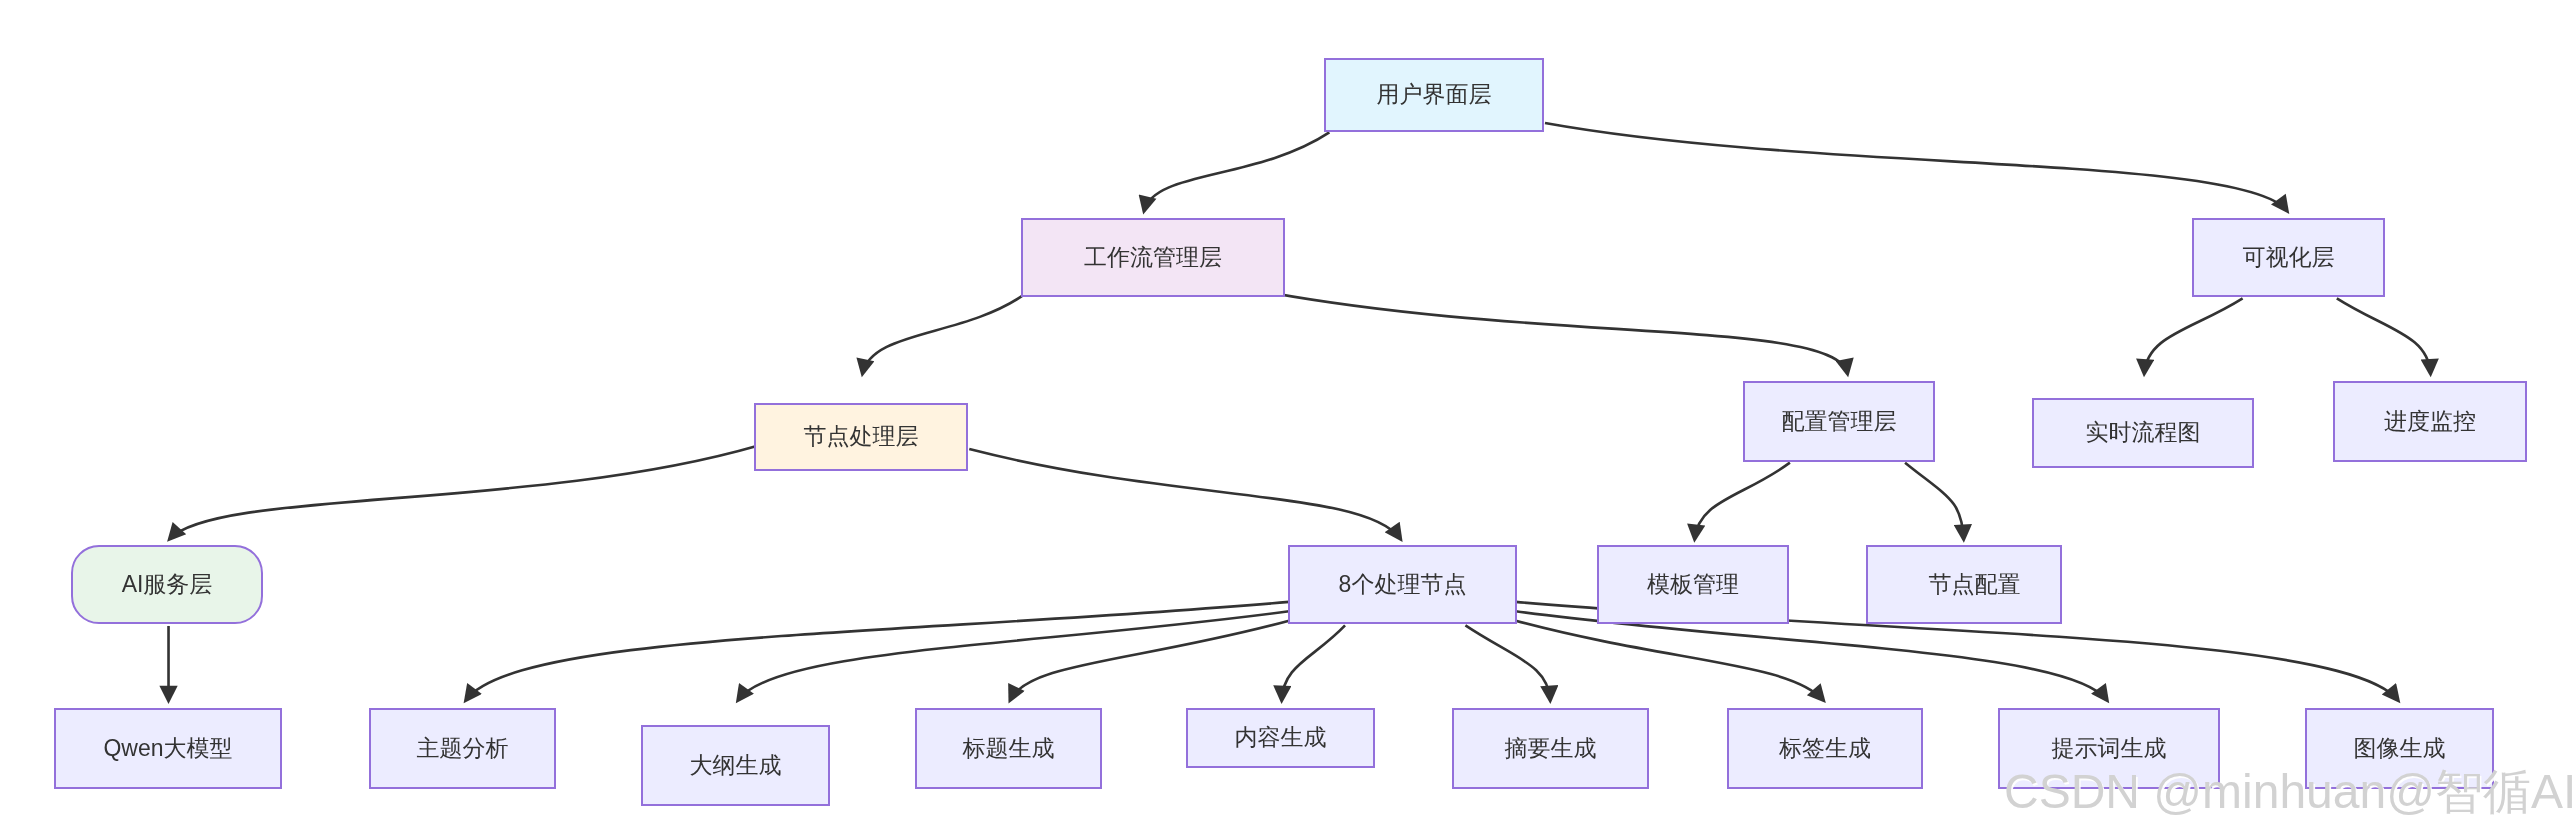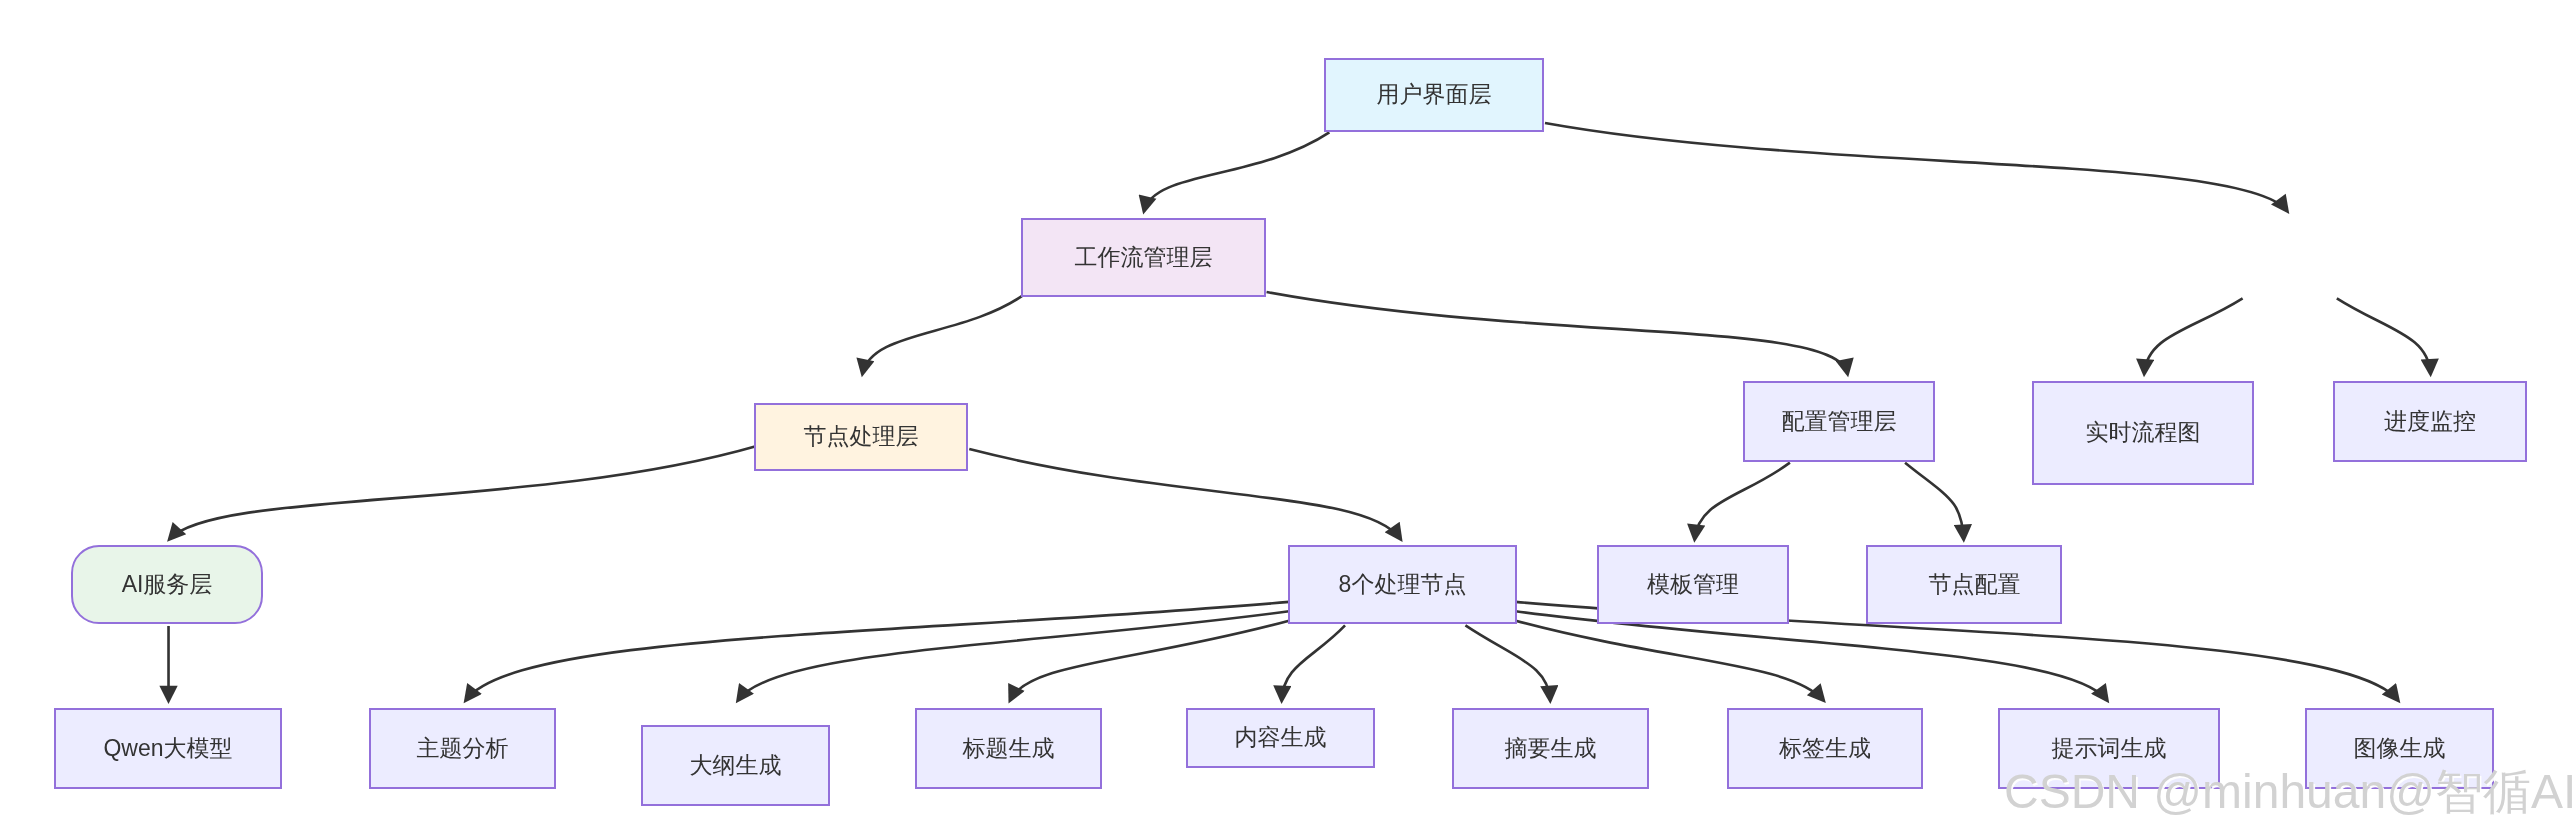--- a/index.html
+++ b/index.html
@@ -75,7 +75,7 @@
       <span>用户界面层</span>
     </div>
 
-  <div class="node" style="left: 1021px; top: 218px; width: 245px; height: 79px; background: rgb(243, 229, 245); justify-content: center;">
+  <div class="node" style="left: 1021px; top: 218px; width: 264px; height: 79px; background: rgb(243, 229, 245); justify-content: center;">
       <span>工作流管理层</span>
     </div>
 

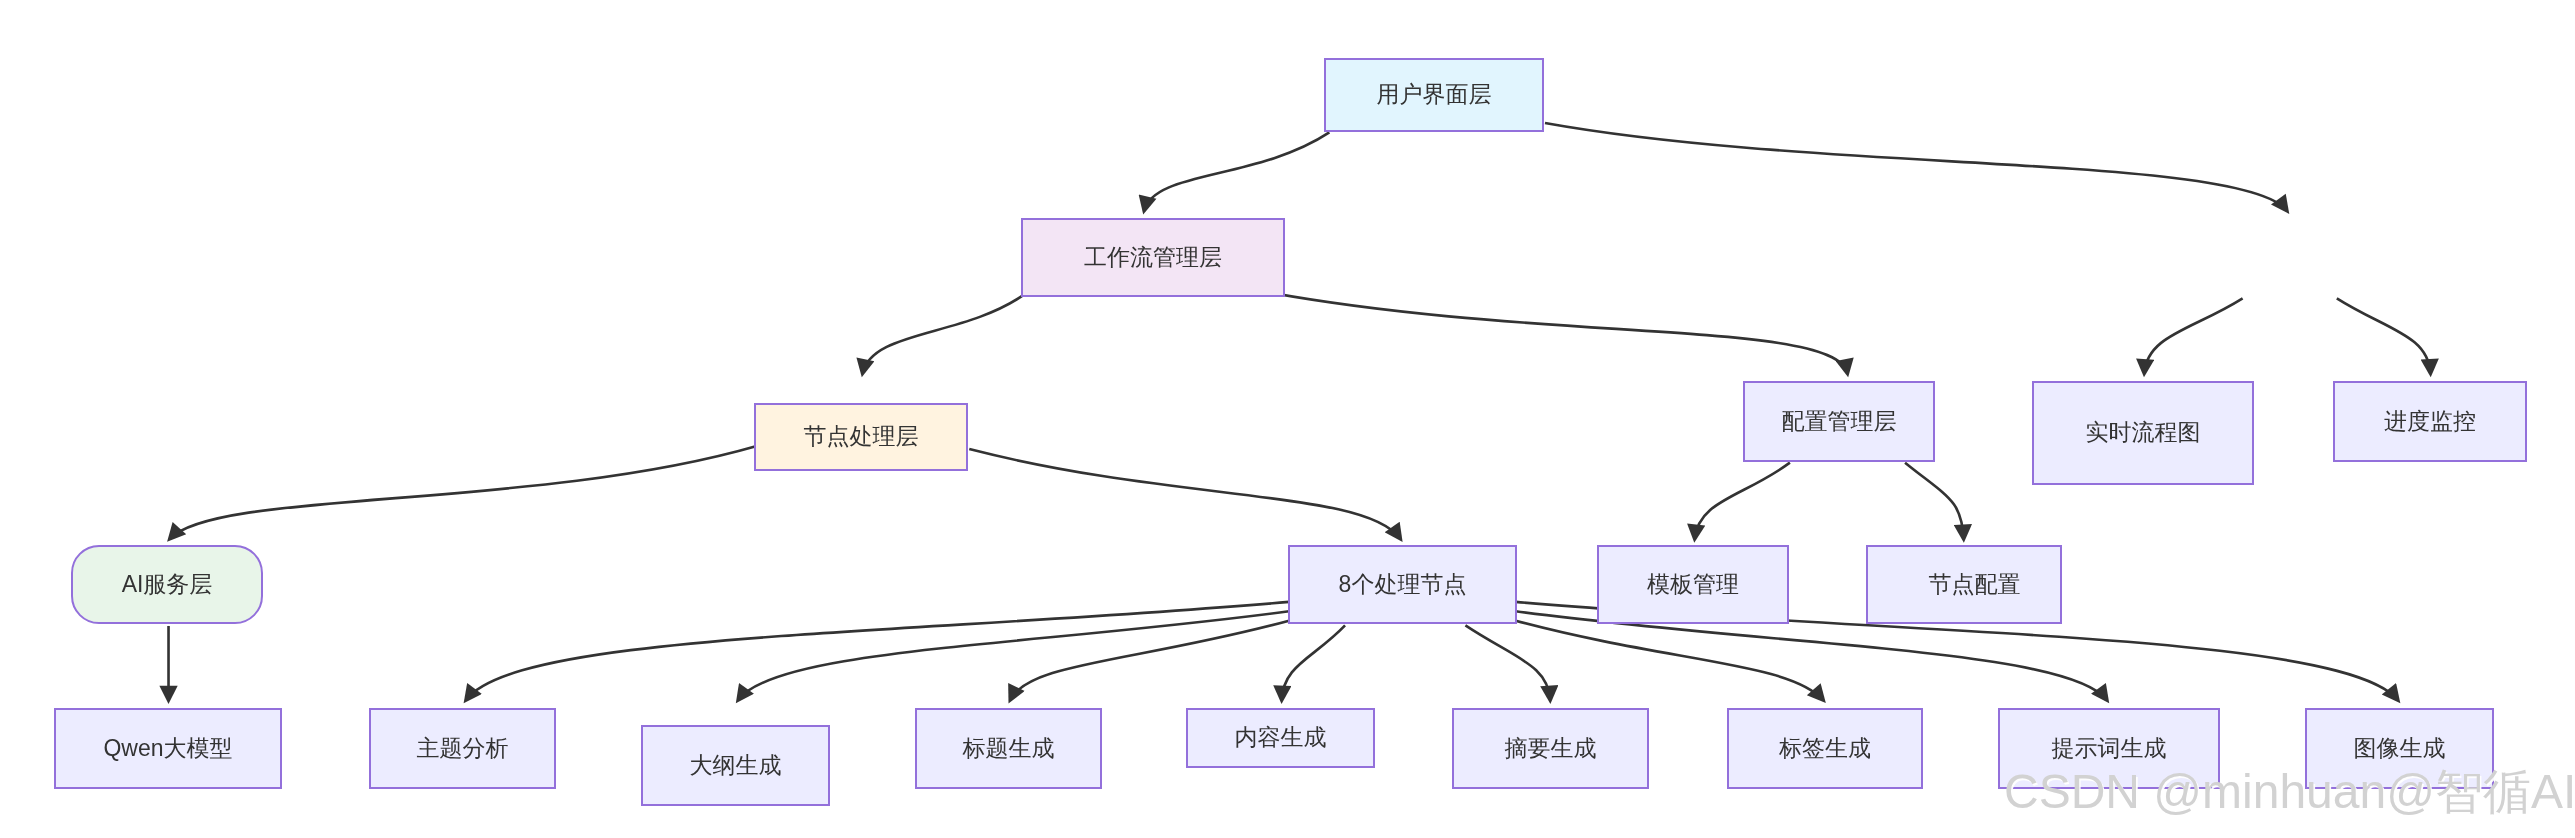--- a/index.html
+++ b/index.html
@@ -78,6 +78,9 @@
   <div class="node" style="left: 1021px; top: 218px; width: 264px; height: 79px; background: rgb(243, 229, 245); justify-content: center;">
       <span>工作流管理层</span>
     </div>
+  <div class="node" style="left: 2192px; top: 218px; width: 193px; height: 79px; background: rgb(236, 236, 255);">
+      <span>可视化层</span>
+    </div>
 
   <div class="node" style="left: 754px; top: 403px; width: 214px; height: 68px; background: rgb(255, 243, 224);">
       <span>节点处理层</span>

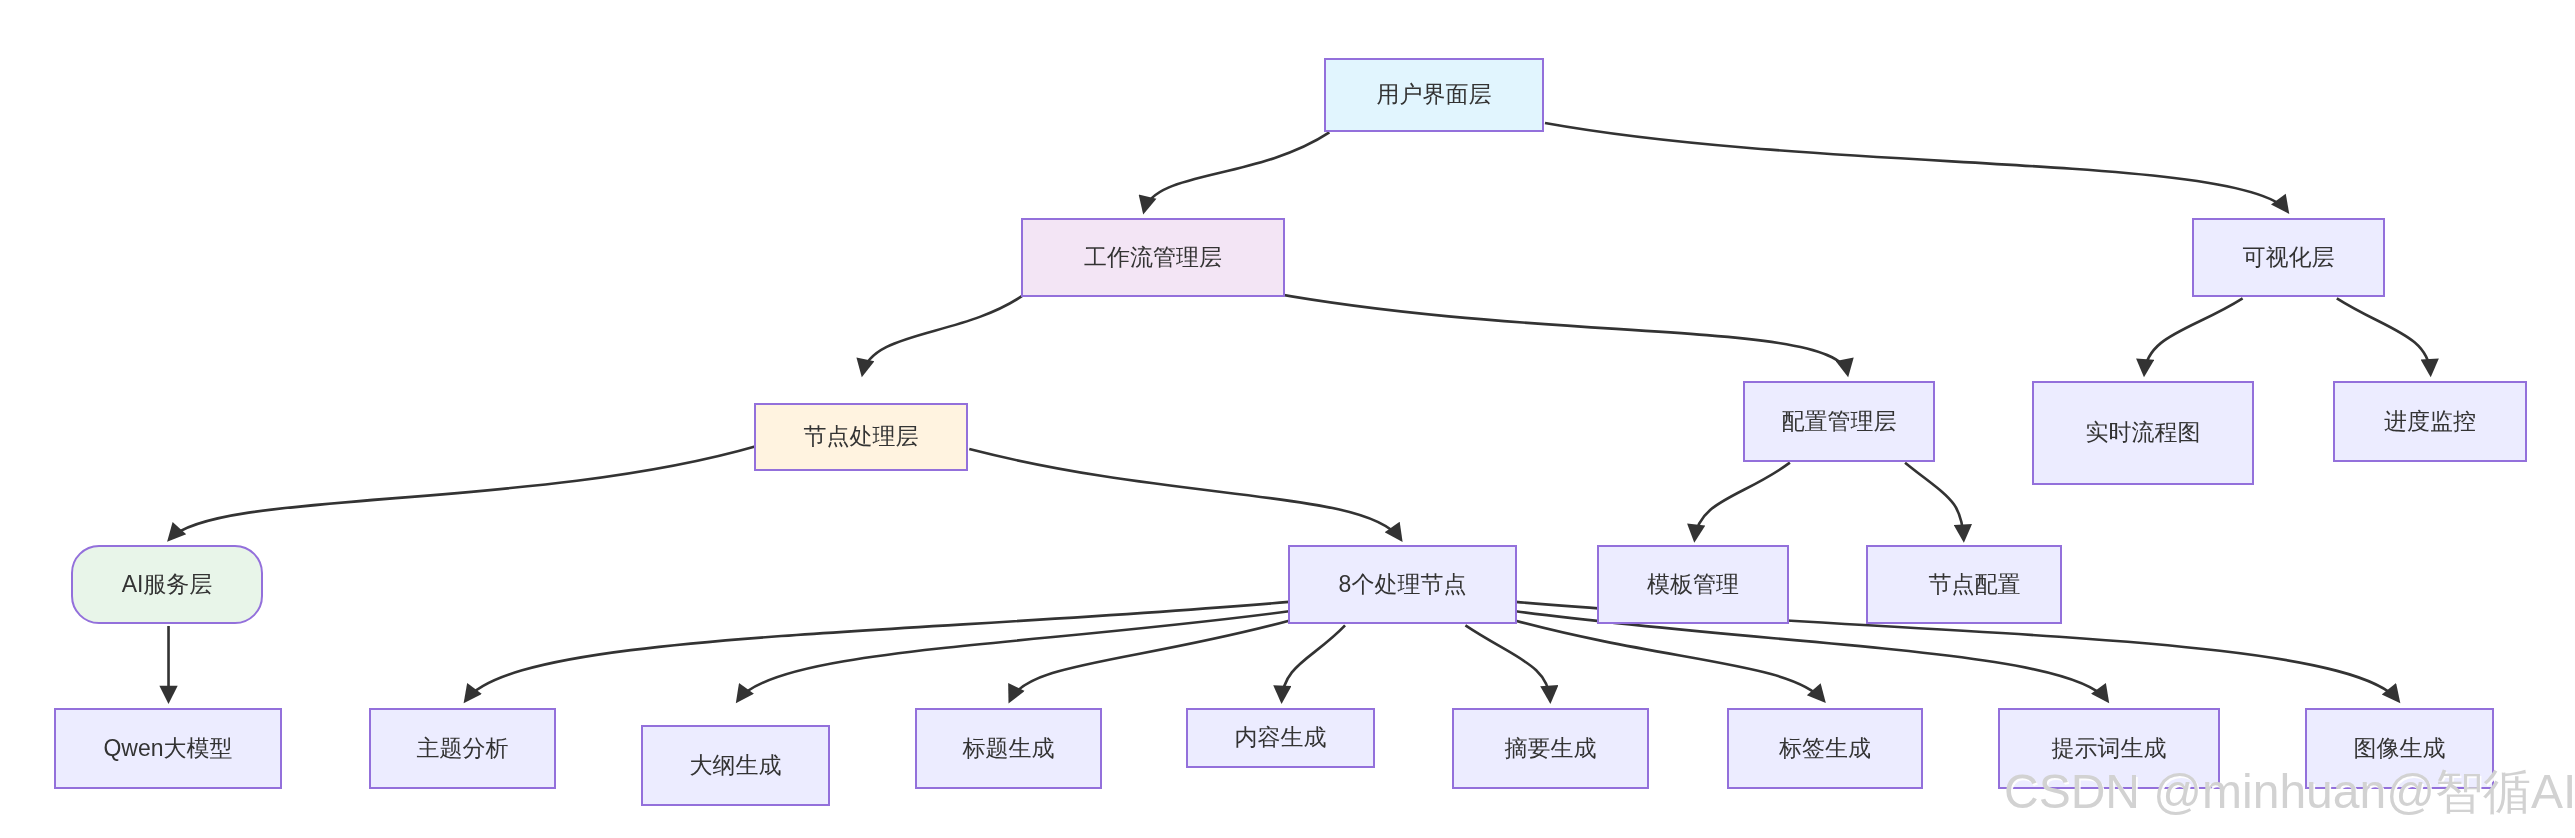--- a/index.html
+++ b/index.html
@@ -88,7 +88,7 @@
   <div class="node" style="left: 1743px; top: 381px; width: 192px; height: 81px; background: rgb(236, 236, 255);">
       <span>配置管理层</span>
     </div>
-  <div class="node" style="left: 2032px; top: 381px; width: 222px; height: 104px; background: rgb(236, 236, 255);">
+  <div class="node" style="left: 2032px; top: 398px; width: 222px; height: 70px; background: rgb(236, 236, 255);">
       <span>实时流程图</span>
     </div>
   <div class="node" style="left: 2333px; top: 381px; width: 194px; height: 81px; background: rgb(236, 236, 255);">

